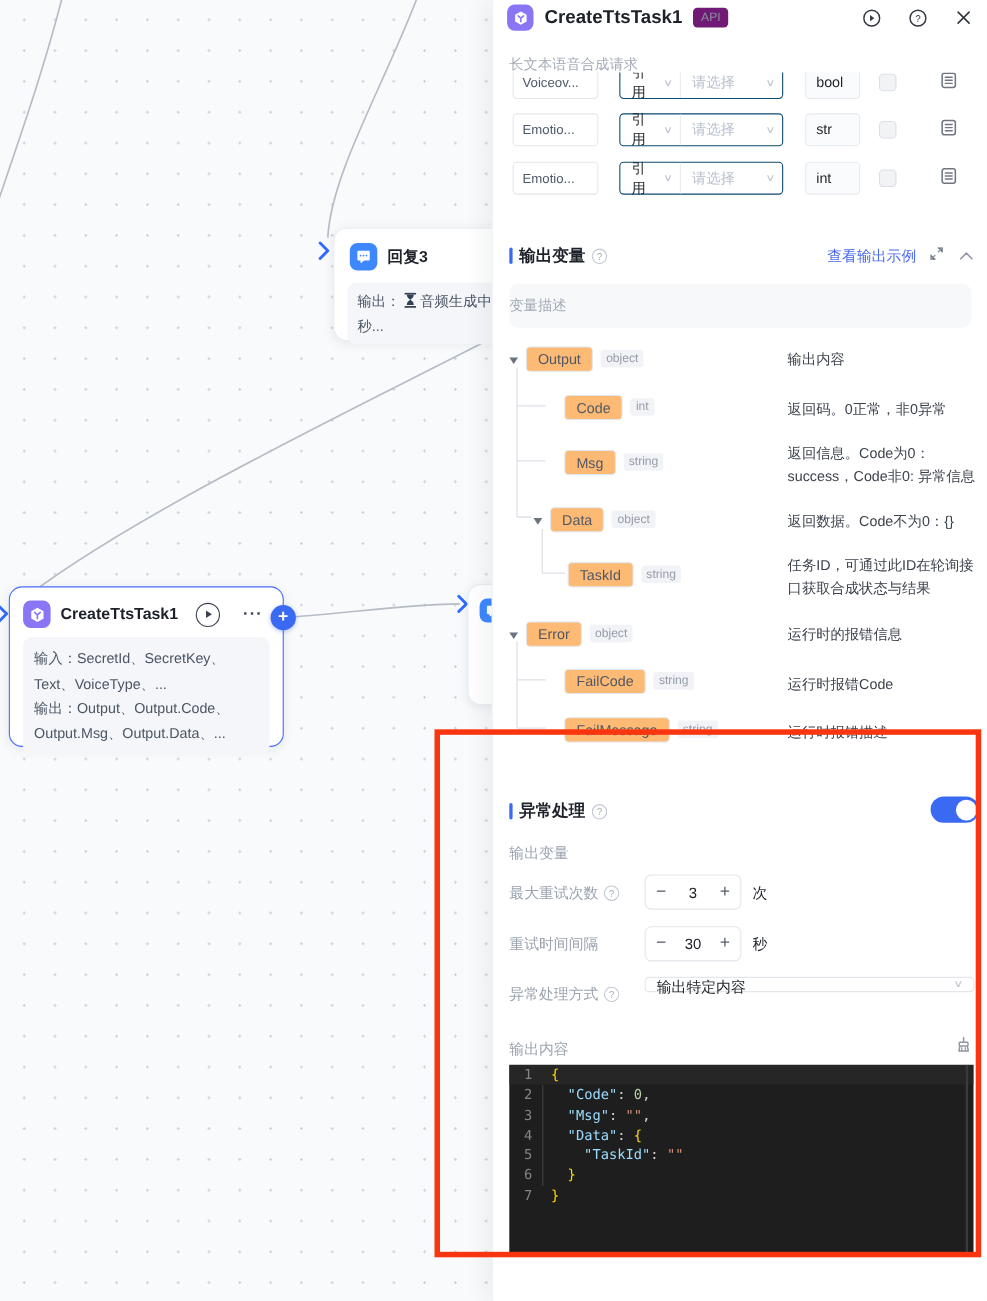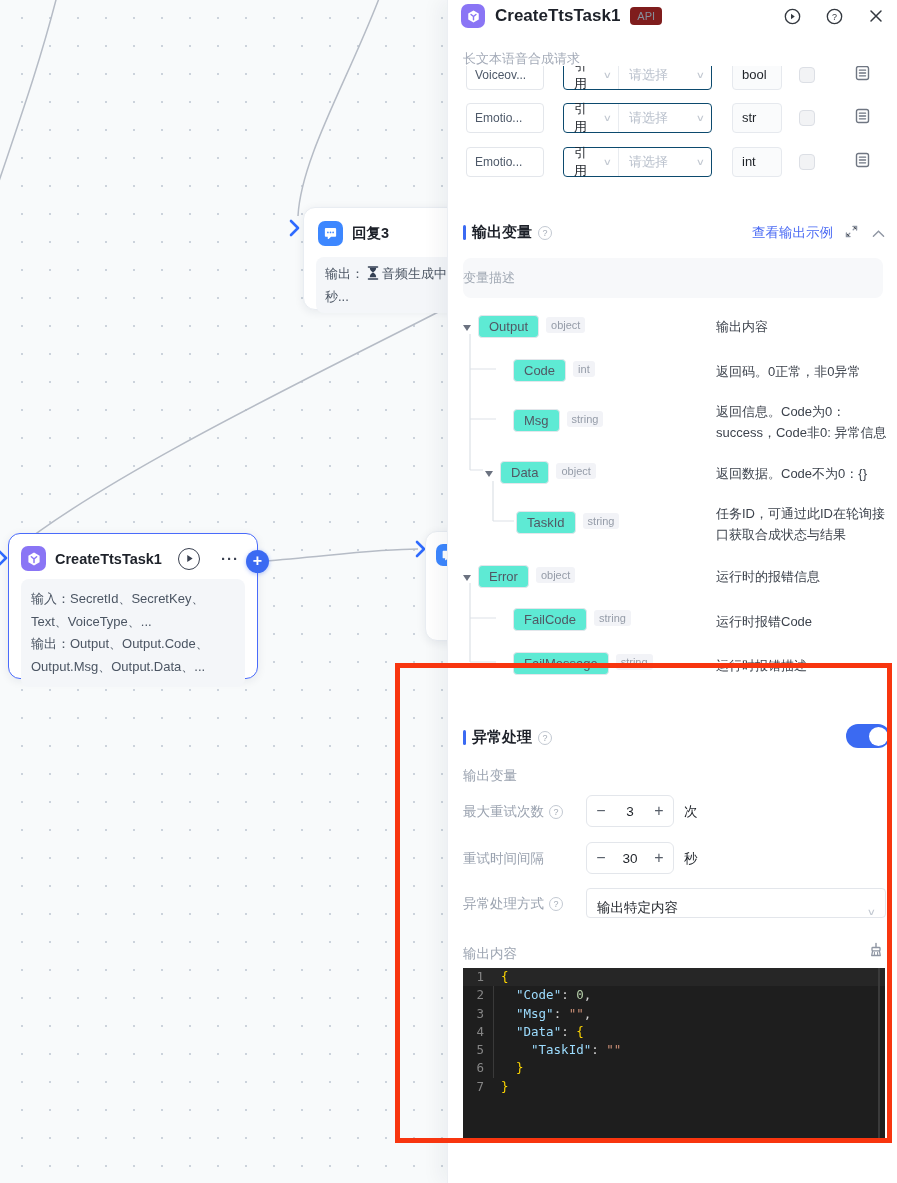--- a/index.html
+++ b/index.html
@@ -35,7 +35,7 @@
   .panel { position:absolute; left:447px; top:0; width:450px; height:1183px; background:#fff;
     border-left:1px solid #eceff3; box-shadow:-8px 0 18px rgba(20,30,50,.05); }
   .p-title { font-size:17px; font-weight:bold; color:#1d2129; }
-  .badge { background:#7f1d1d; color:#86909c; font-size:11px; padding:3px 7px; border-radius:4px; }
+  .badge { background:#701a75; color:#86909c; font-size:11px; padding:3px 7px; border-radius:4px; }
   .icon-btn { width:18px; height:18px; display:flex; align-items:center; justify-content:center; color:#33383f; }
   .subtitle { font-size:13px; color:#a4abb8; }
 

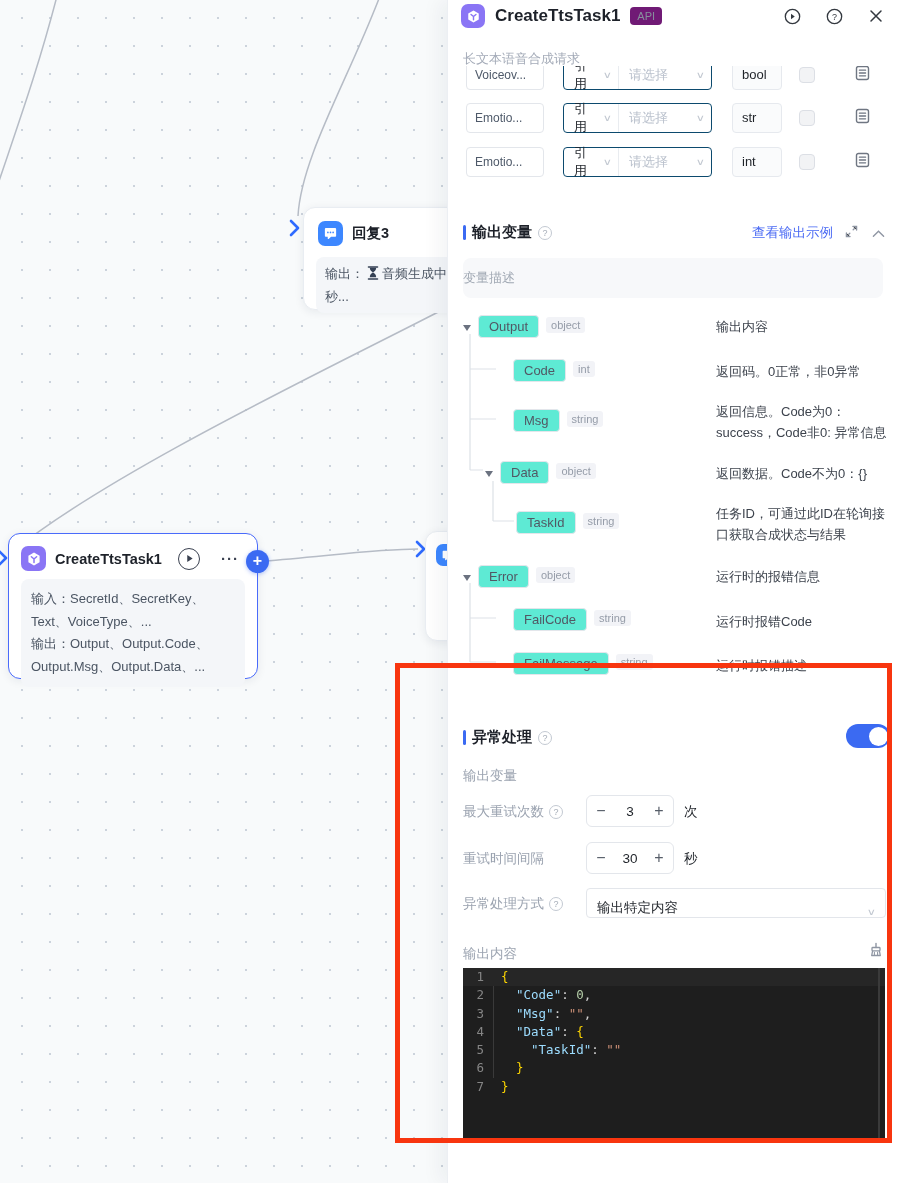--- a/index.html
+++ b/index.html
@@ -58,7 +58,7 @@
 
   .thead { position:absolute; left:15px; width:420px; height:40px; background:#f7f8fa; border-radius:8px;
     display:flex; align-items:center; font-size:13px; color:#a0a8b3; }
-  .vname-box { display:inline-block; border:1px solid #e3e6eb; border-radius:4px; background:#5eead4;
+  .vname-box { display:inline-block; border:1px solid #e3e6eb; border-radius:4px; background:#fdba74;
     font-size:13px; color:#515864; padding:3px 10px; }
   .vtag { display:inline-block; background:#f2f3f7; border-radius:3px; color:#959ca8;
     font-size:11px; padding:2px 5px; margin-left:7px; vertical-align:2px; }

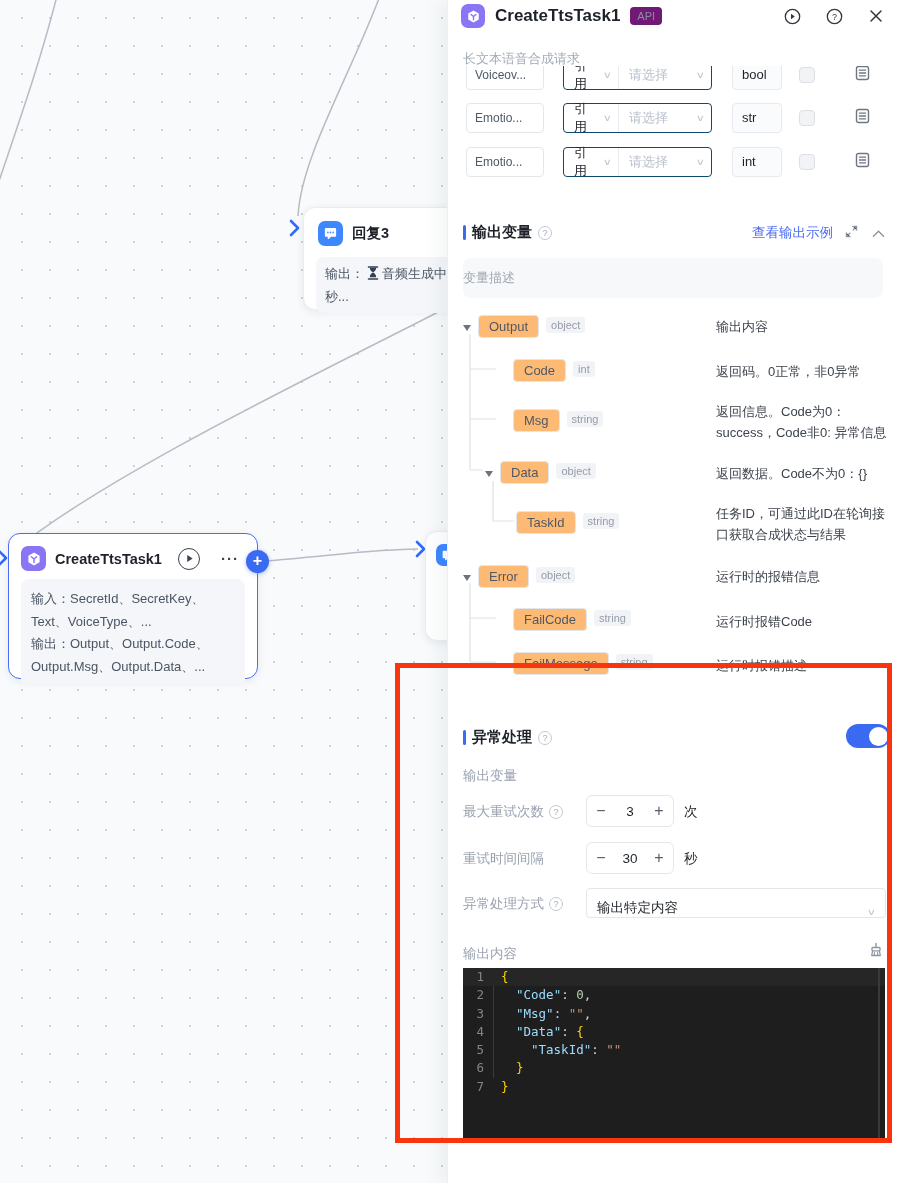--- a/index.html
+++ b/index.html
@@ -72,8 +72,8 @@
   .step-btn { width:28px; text-align:center; font-size:16px; color:#565d68; }
   .step-val { flex:1; text-align:center; font-size:13.5px; color:#1f2329; }
   .unit { font-size:13.5px; color:#1f2329; }
-  .select-box { position:absolute; width:300px; height:30px; border:1px solid #e3e6eb; border-radius:4px;
-    display:flex; align-items:flex-end; padding:0 10px; font-size:13.5px; color:#1f2329; background:#fff; }
+  .select-box { position:absolute; width:300px; height:14px; border:1px solid #e3e6eb; border-radius:4px;
+    display:flex; align-items:flex-start; padding:0 10px; font-size:13.5px; color:#1f2329; background:#fff; }
   .toggle { position:absolute; width:44px; height:24px; border-radius:12px; background:#3b6af2; }
   .toggle .knob { position:absolute; right:2.5px; top:2.5px; width:19px; height:19px; border-radius:50%; background:#fff; }
 

